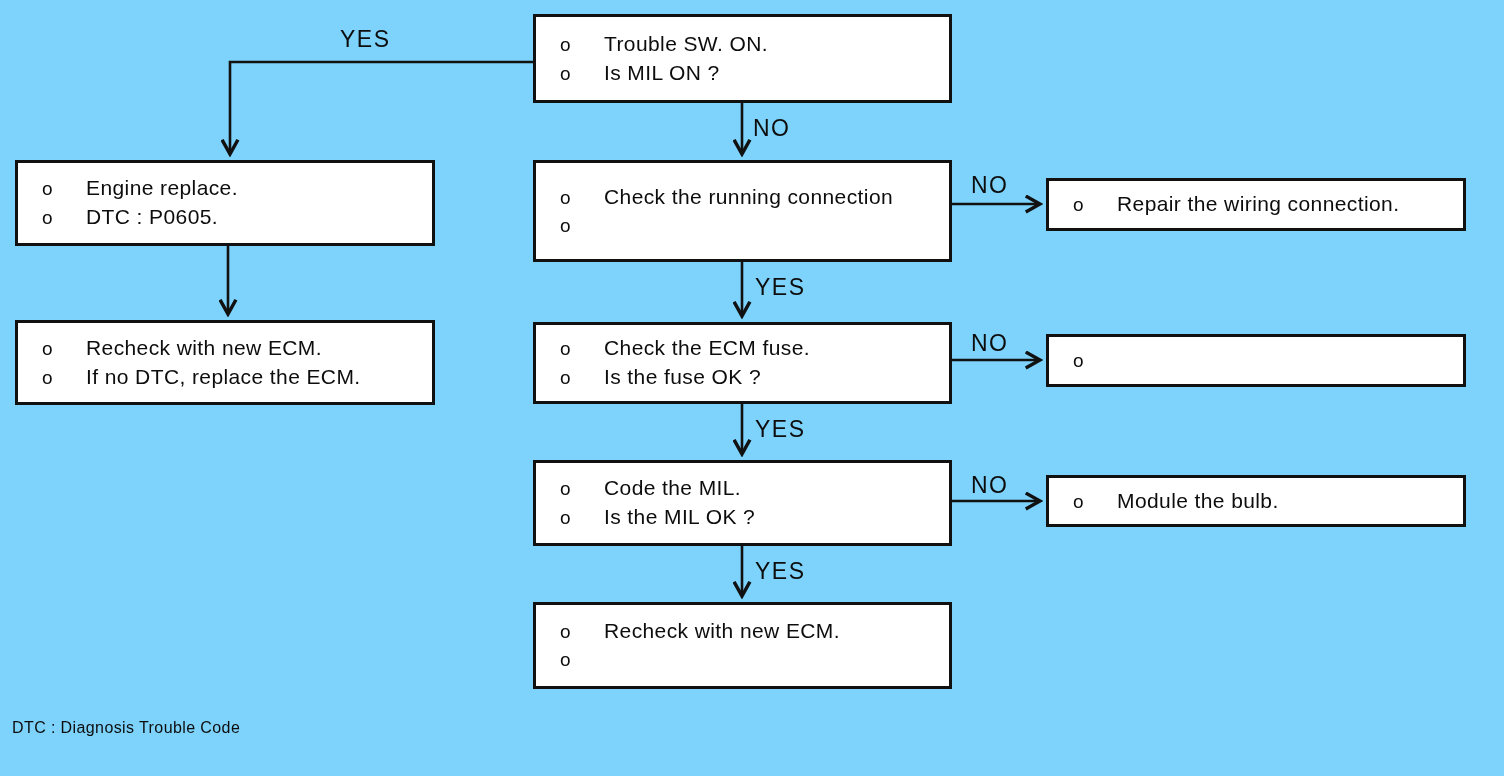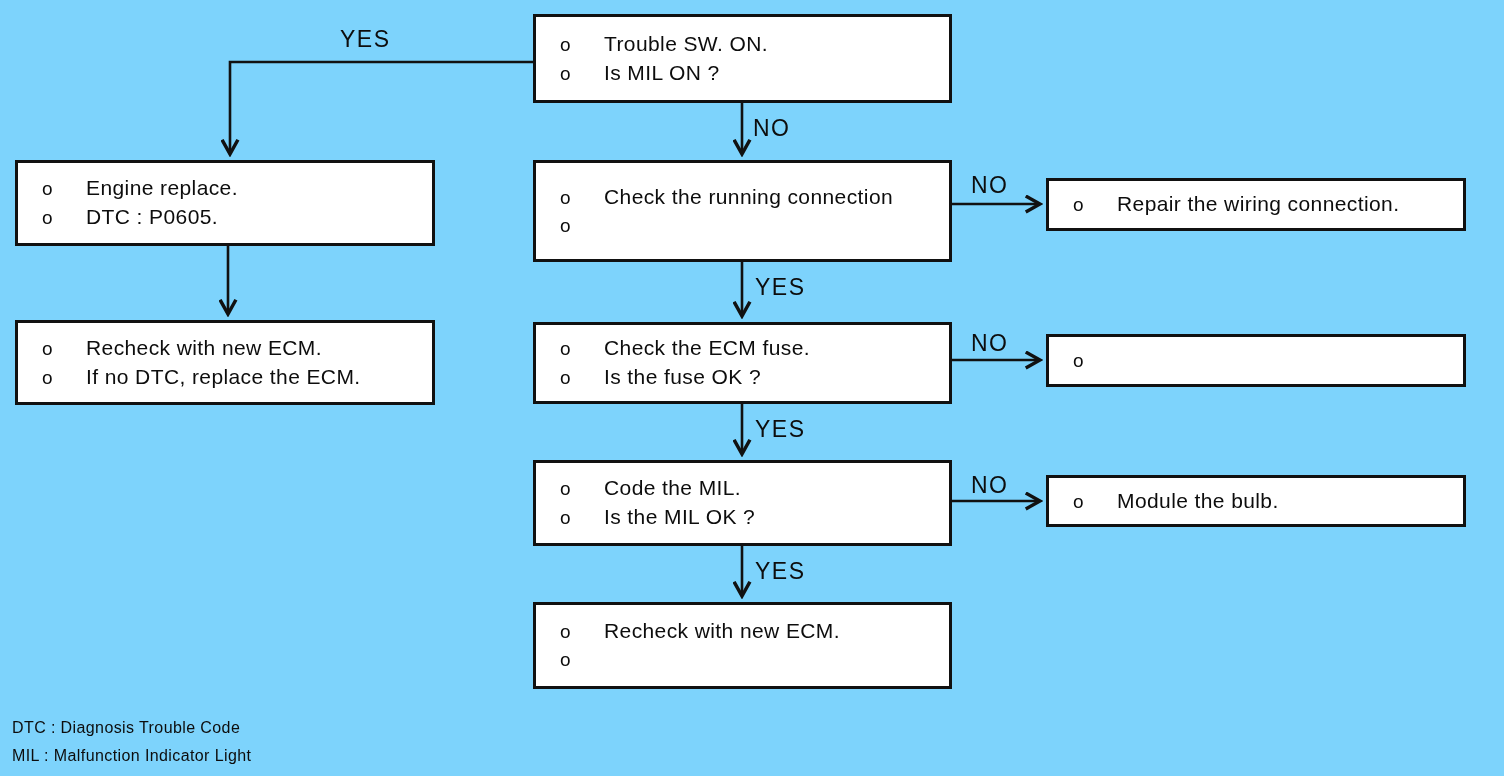--- a/index.html
+++ b/index.html
@@ -189,7 +189,6 @@
 
   <div class="legend">
     <div>DTC : Diagnosis Trouble Code</div>
-    <div>MIL : Malfunction Indicator Light</div>
   </div>
 
 </div>

